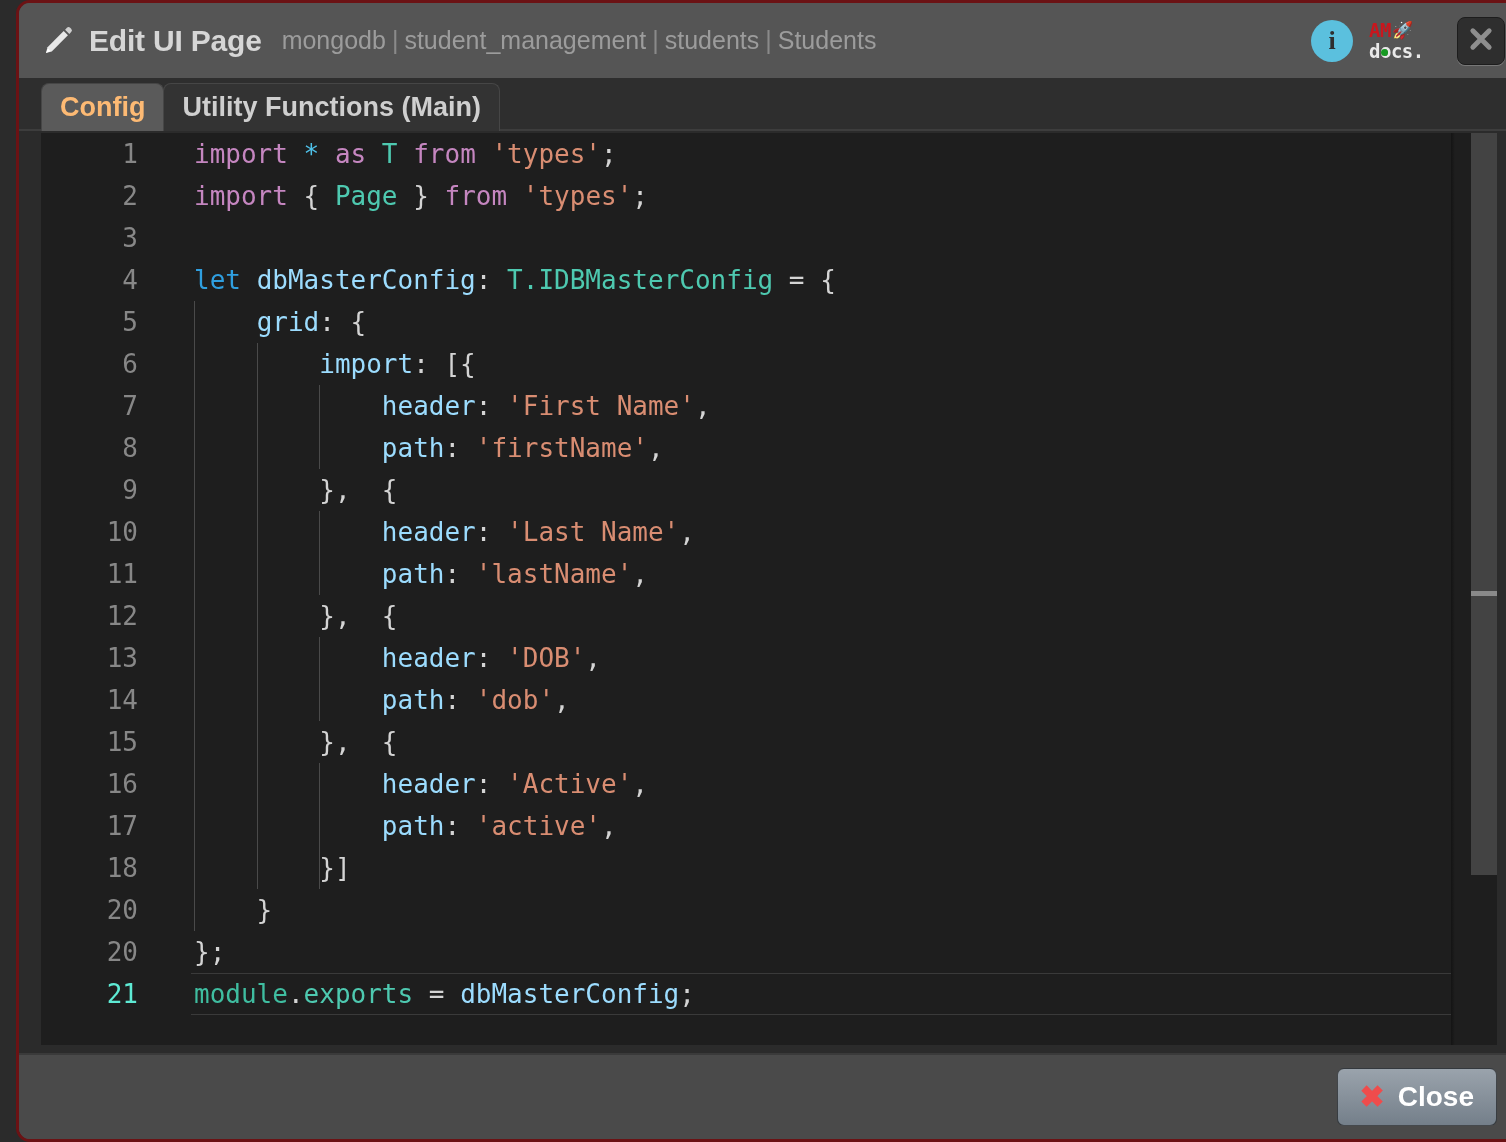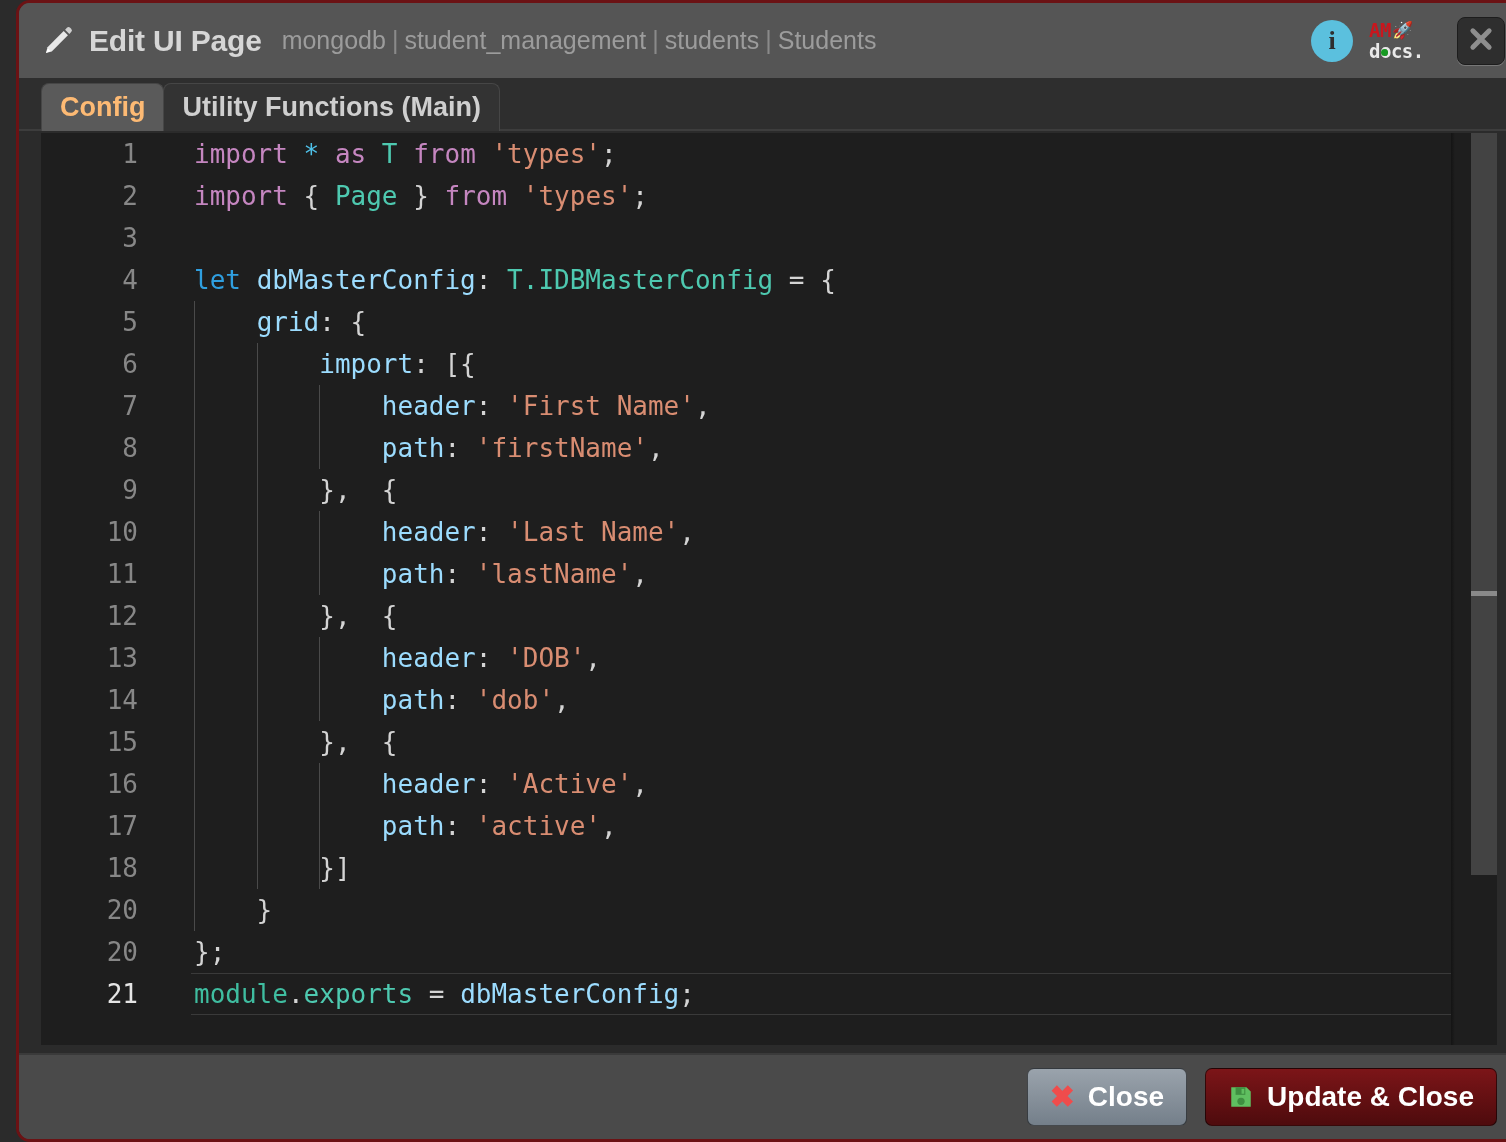--- a/index.html
+++ b/index.html
@@ -202,7 +202,7 @@
     white-space: pre;
     position: relative;
   }
-  .code-line.active-line .ln { color: #e5e5e5; }
+  .code-line.active-line .ln { color: #5eead4; }
   .code-line.active-line .content {
     box-shadow: inset 0 1px 0 #3a3a3a, inset 0 -1px 0 #3a3a3a;
   }

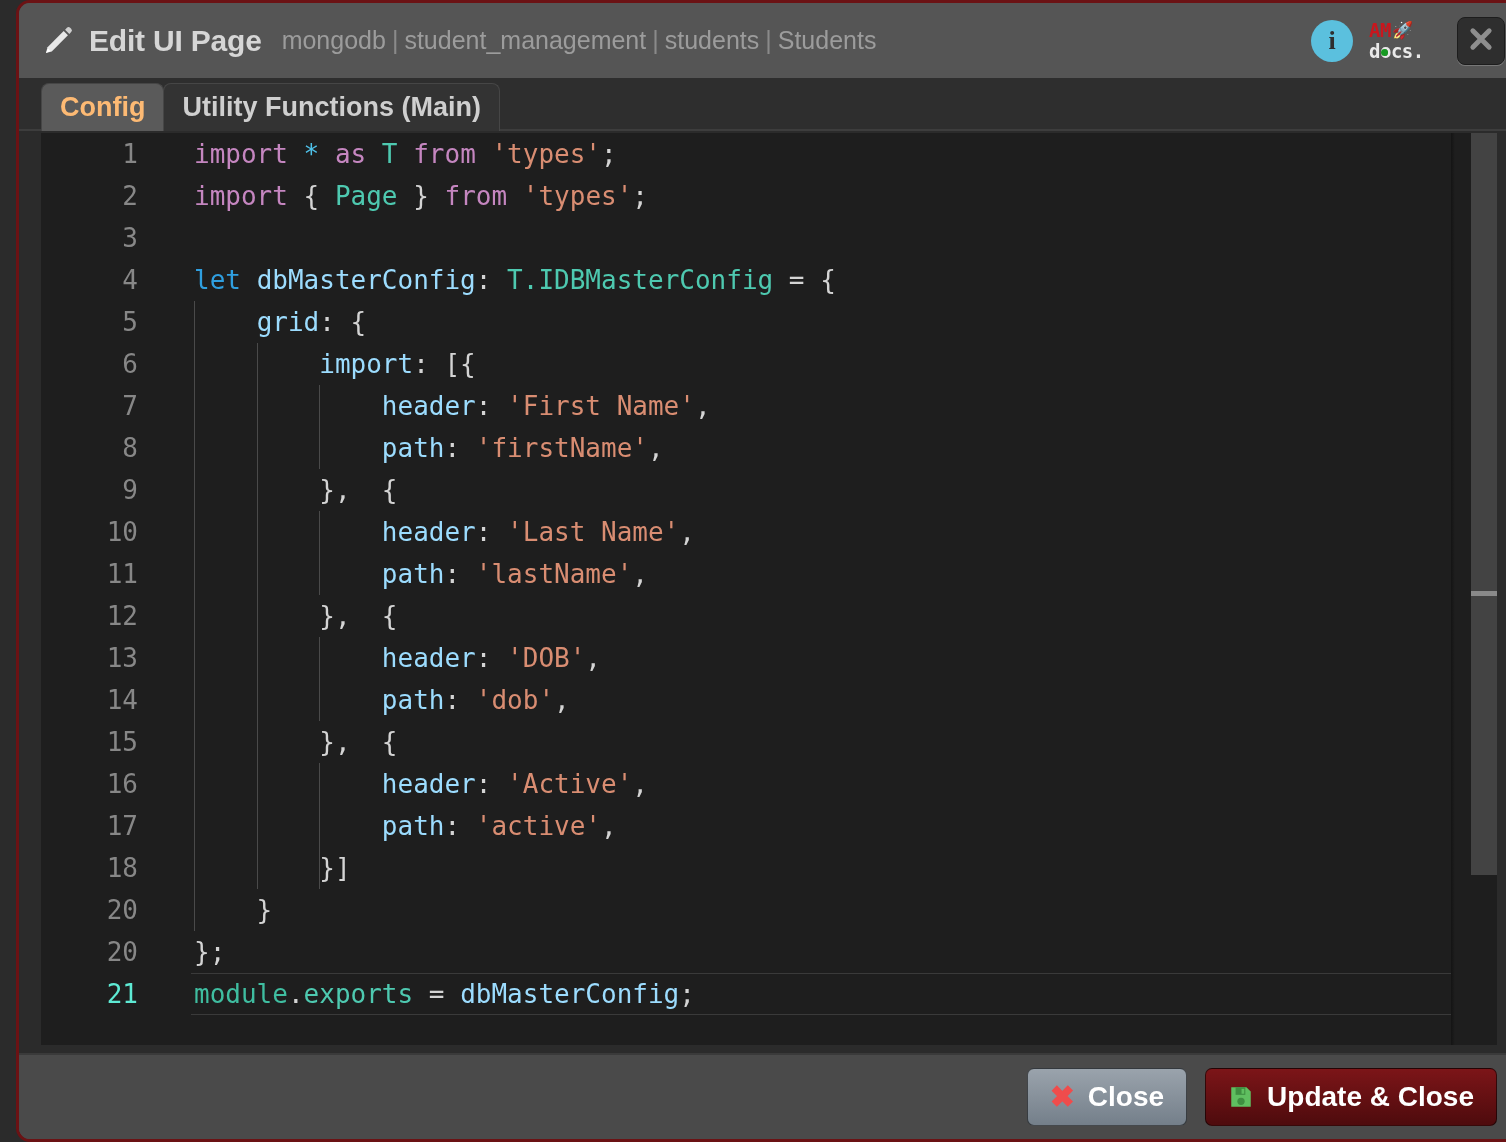--- a/index.html
+++ b/index.html
@@ -416,17 +416,6 @@
       <span class="x-glyph">✖</span>
       <span>Close</span>
     </div>
-    <div class="btn btn-danger">
-      <span>
-        <svg class="save-icon" viewBox="0 0 24 24" aria-hidden="true">
-          <path d="M3 3h14l4 4v14H3z" fill="#5fbf60"></path>
-          <rect x="7" y="3" width="9" height="7" fill="#3f8f41"></rect>
-          <rect x="12.5" y="4.5" width="2.5" height="4.5" fill="#5fbf60"></rect>
-          <circle cx="12" cy="16" r="3.4" fill="#3f8f41"></circle>
-        </svg>
-      </span>
-      <span>Update &amp; Close</span>
-    </div>
   </div>
 
 </div>

